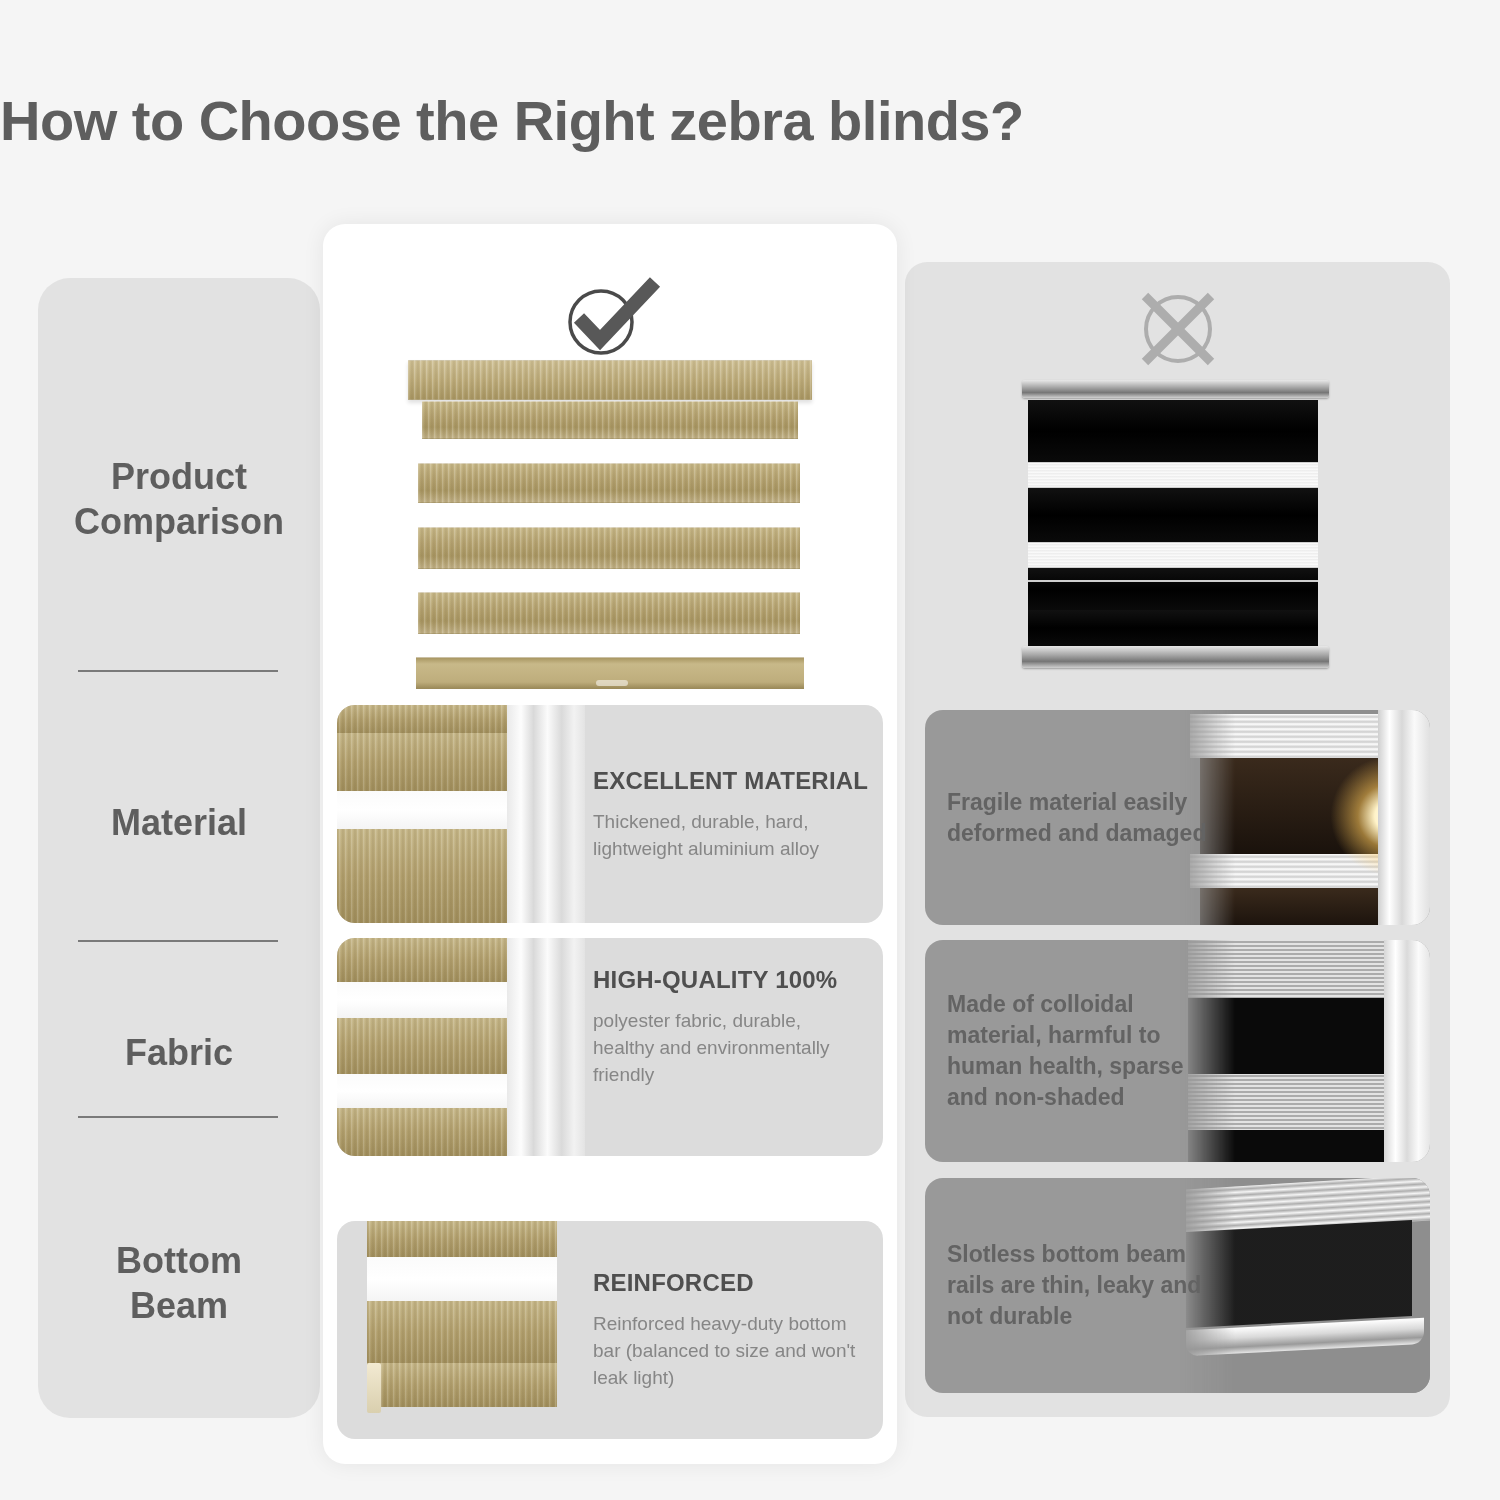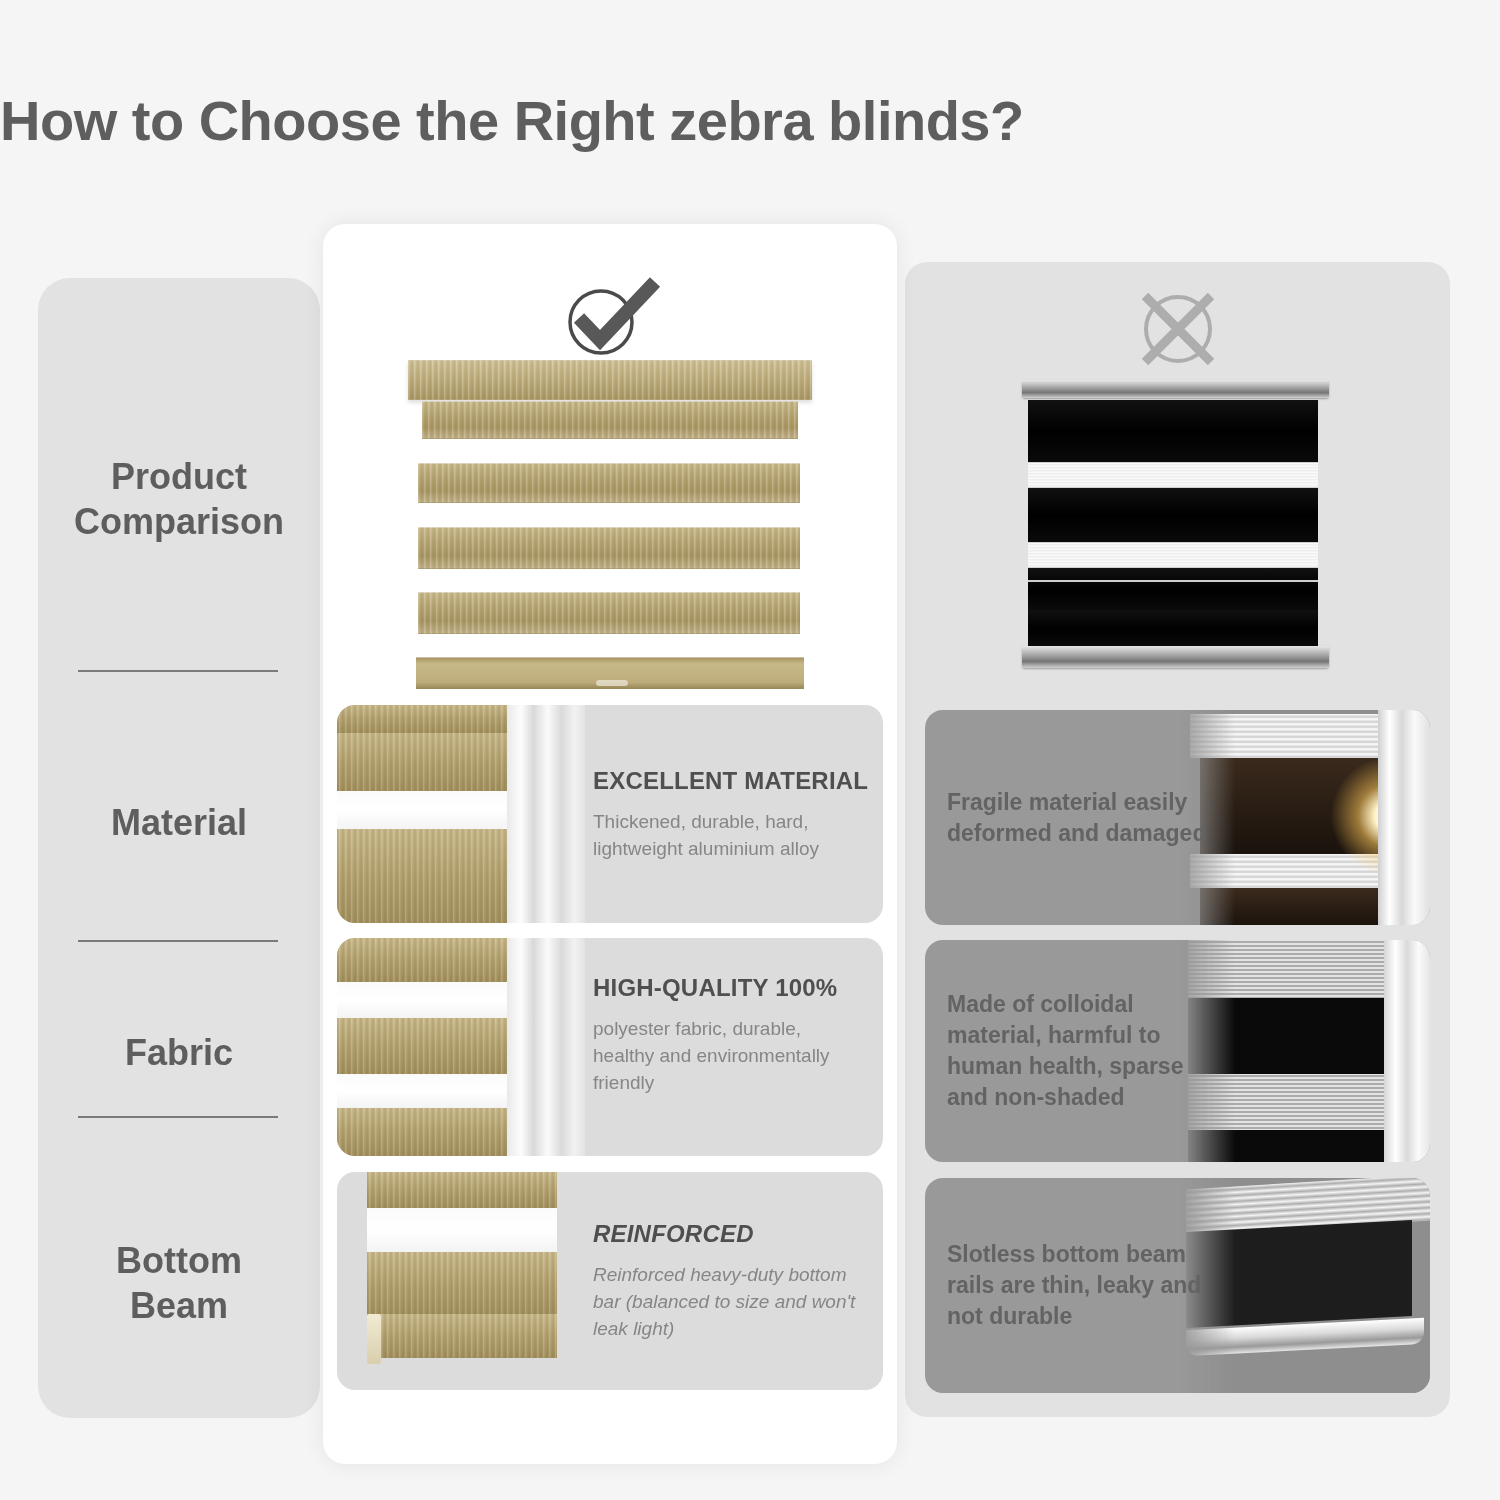--- a/index.html
+++ b/index.html
@@ -204,7 +204,7 @@
     line-height: 1.42;
     color: #868686;
   }
-  .g-card.c1 .g-txt { padding-top: 36px; }
+  .g-card.c1 .g-txt { padding-top: 28px; }
   .g-card.c2 .g-txt { padding-top: 48px; }
 
   

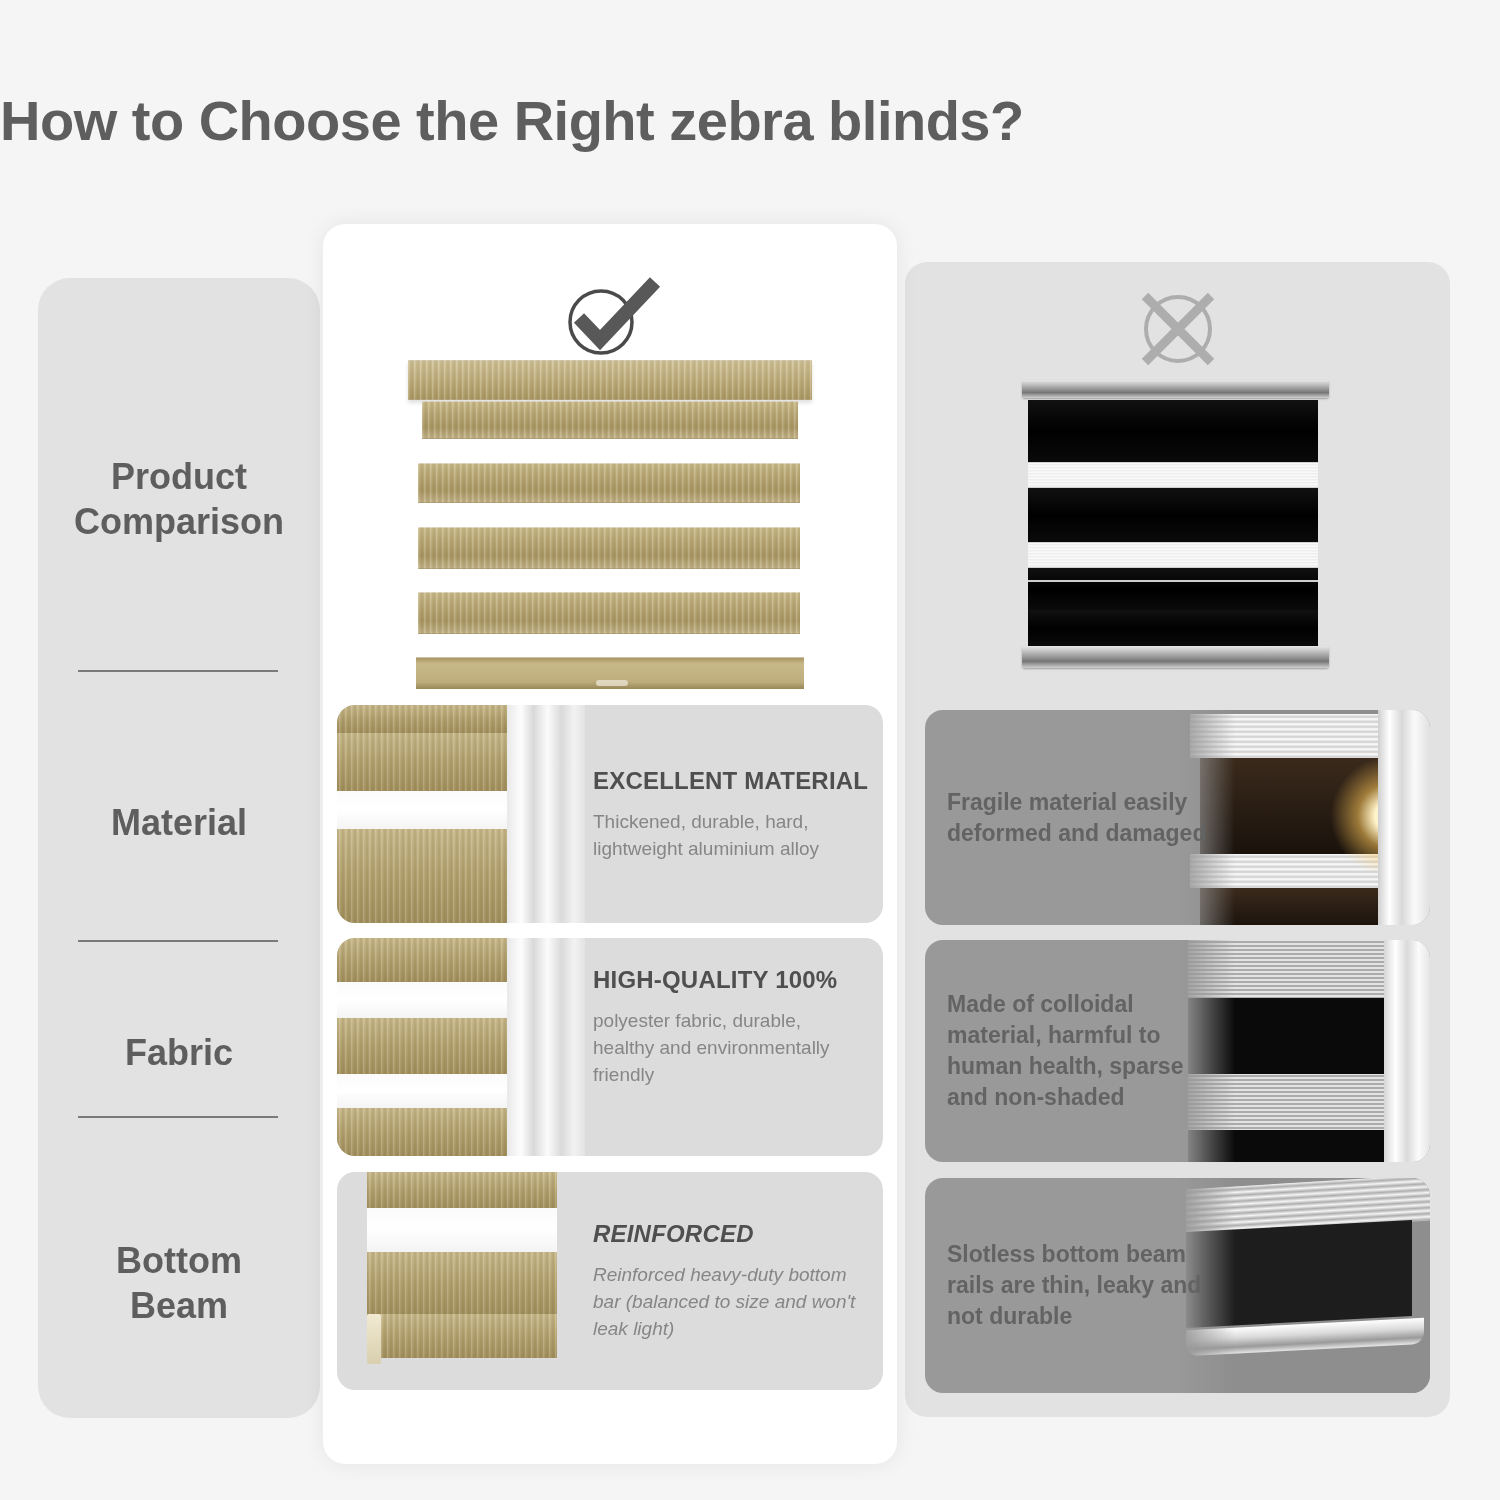--- a/index.html
+++ b/index.html
@@ -177,7 +177,7 @@
   }
   .g-card.c0 { top: 705px; height: 218px; }
   .g-card.c1 { top: 938px; height: 218px; }
-  .g-card.c2 { top: 1172px; height: 218px; font-style: italic; }
+  .g-card.c2 { top: 1221px; height: 218px; }
 
   .g-img {
     position: absolute;

